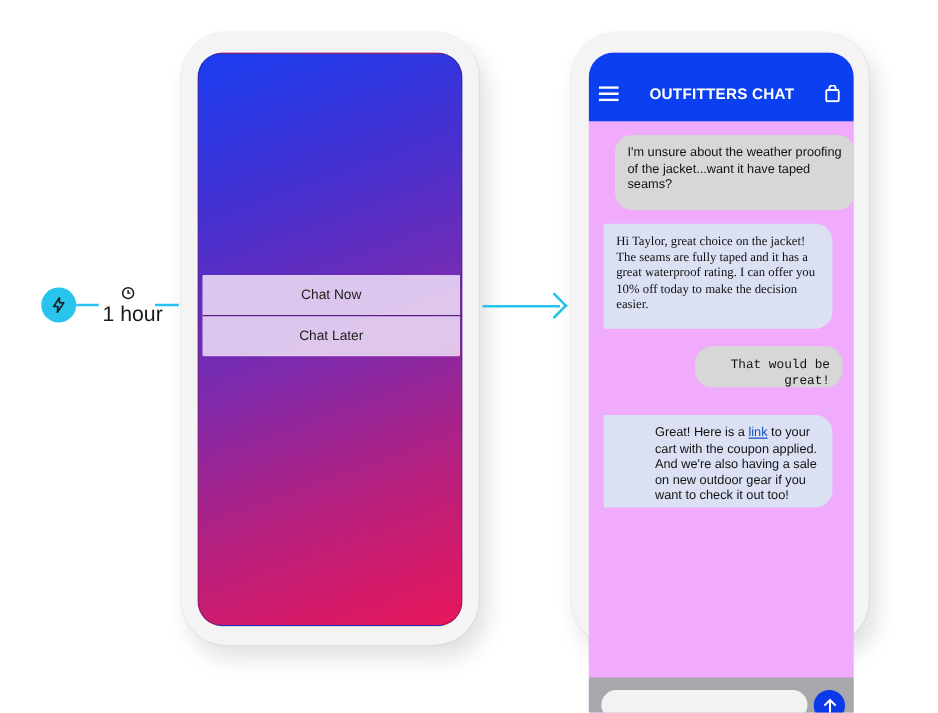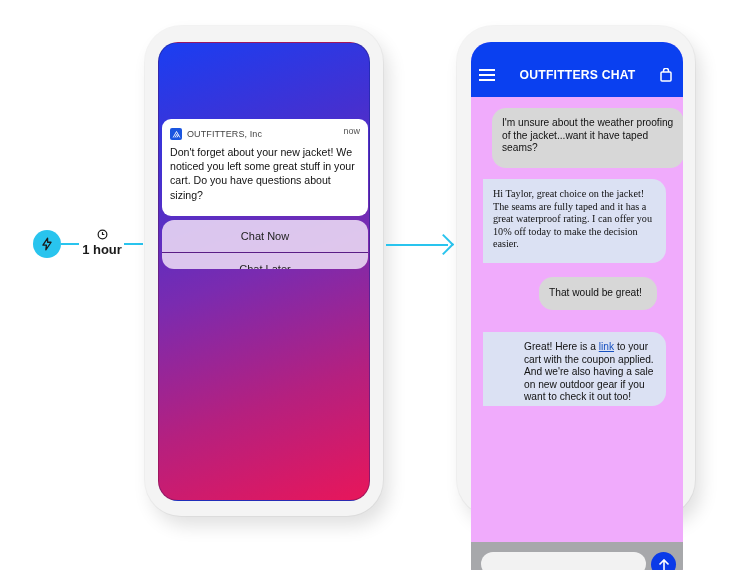--- a/index.html
+++ b/index.html
@@ -68,18 +68,6 @@
 
 <div class="phone left">
   <div class="screen-lock">
-    <div class="notif">
-      <div class="notif-head">
-        <span class="app-icon">
-          <svg width="9" height="9" viewBox="0 0 24 24">
-              <path d="M3 20 L12 4 L21 20 M8 20 L14 10 M13 20 L17 13" fill="none" stroke="#fff" stroke-width="2.4"></path>
-            </svg>
-        </span>
-        <span class="app-name">OUTFITTERS, Inc</span>
-        <span class="notif-time">now</span>
-      </div>
-      <div class="notif-body">Don't forget about your new jacket! We noticed you left some great stuff in your cart. Do you have questions about sizing?</div>
-    </div>
     <div class="actions">
       <div class="action">Chat Now</div>
       <div class="action">Chat Later</div>

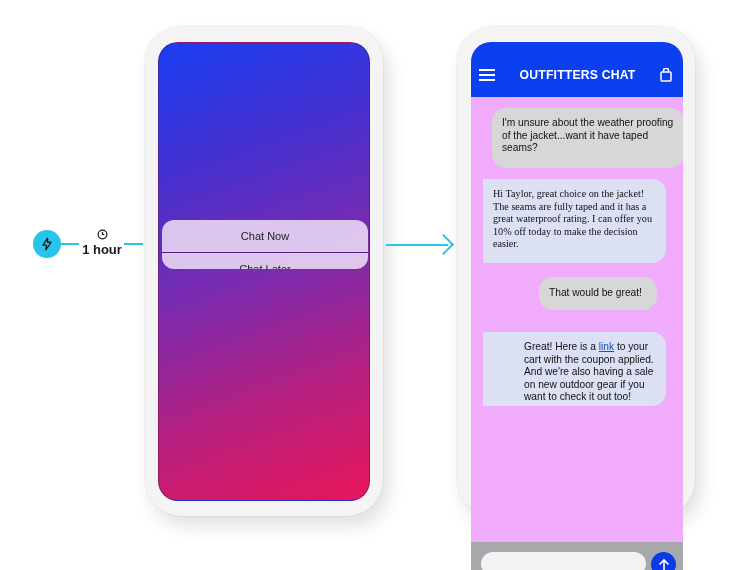--- a/index.html
+++ b/index.html
@@ -28,7 +28,7 @@
   .notif-time { margin-left: auto; font-size: 9px; color: #555; margin-top: -6px; }
   .notif-body { font-size: 10.6px; line-height: 14.2px; color: #111; margin-top: 3px; }
 
-  .actions { position: absolute; left: 3px; top: 177px; width: 206px; height: 49px; border-radius: 12px; overflow: hidden; background: rgba(236, 220, 245, 0.88); }
+  .actions { position: absolute; left: 3px; top: 177px; width: 206px; height: 65px; border-radius: 1px; overflow: hidden; background: rgba(236, 220, 245, 0.88); }
   .action { height: 32px; display: flex; align-items: center; justify-content: center; font-size: 11px; color: #222; }
   .action + .action { border-top: 1.5px solid #5a1d86; height: 33px; }
 

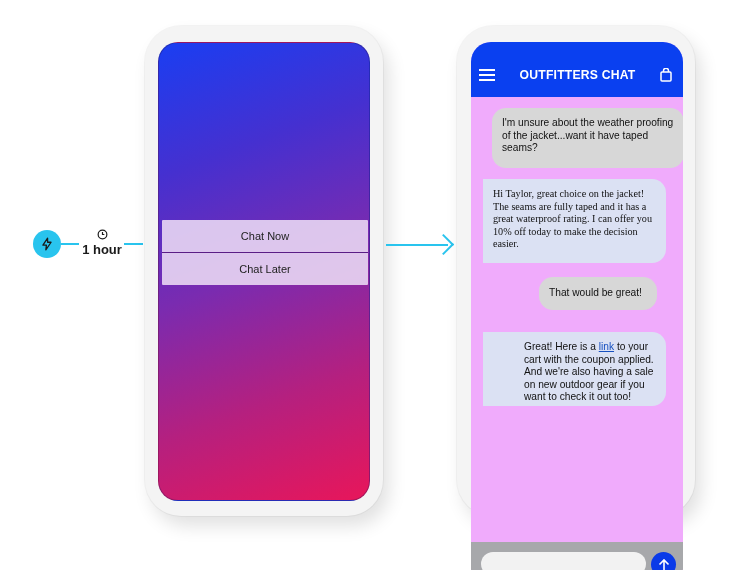--- a/index.html
+++ b/index.html
@@ -11,7 +11,7 @@
   .line { position: absolute; height: 2px; background: #29c4ee; }
   .delay { position: absolute; left: 82px; top: 229px; width: 40px; text-align: center; }
   .delay .clock { display: block; margin: 0 auto; width: 11px; height: 11px; }
-  .delay .label { display: block; font-size: 13px; font-weight: bold; color: #1a1a1a; margin-top: 2px; white-space: nowrap; }
+  .delay .label { display: block; font-size: 17px; font-weight: normal; color: #1a1a1a; margin-top: 2px; white-space: nowrap; }
 
   
   .phone { position: absolute; width: 238px; height: 490px; border-radius: 36px; background: #f4f4f4; box-shadow: 6px 10px 18px rgba(0,0,0,0.12), 0 0 0 1px rgba(0,0,0,0.04); }

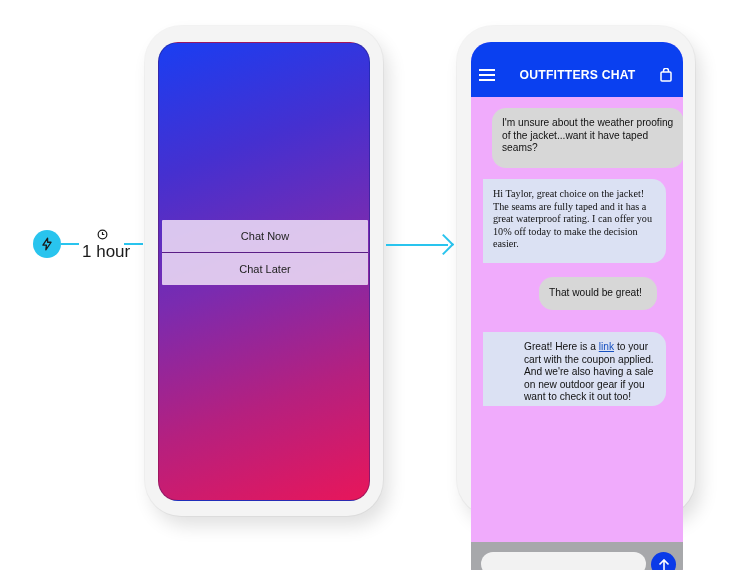--- a/index.html
+++ b/index.html
@@ -99,7 +99,7 @@
     <div class="msg bot" style="left:12px; top:137px; width:183px; height:84px; padding-left:10px;font-family:Liberation Serif, serif;">
       <span>Hi Taylor, great choice on the jacket! The seams are fully taped and it has a great waterproof rating. I can offer you 10% off today to make the decision easier.</span>
     </div>
-    <div class="msg user" style="left:68px; top:235px; width:118px; height:33px; padding-top:10px;">
+    <div class="msg user" style="left:85px; top:235px; width:118px; height:33px; text-align:right; padding-top:10px;font-family:Liberation Mono, monospace;">
       <span>That would be great!</span>
     </div>
     <div class="msg bot" style="left:12px; top:290px; width:183px; height:74px;padding-left:41px;">

